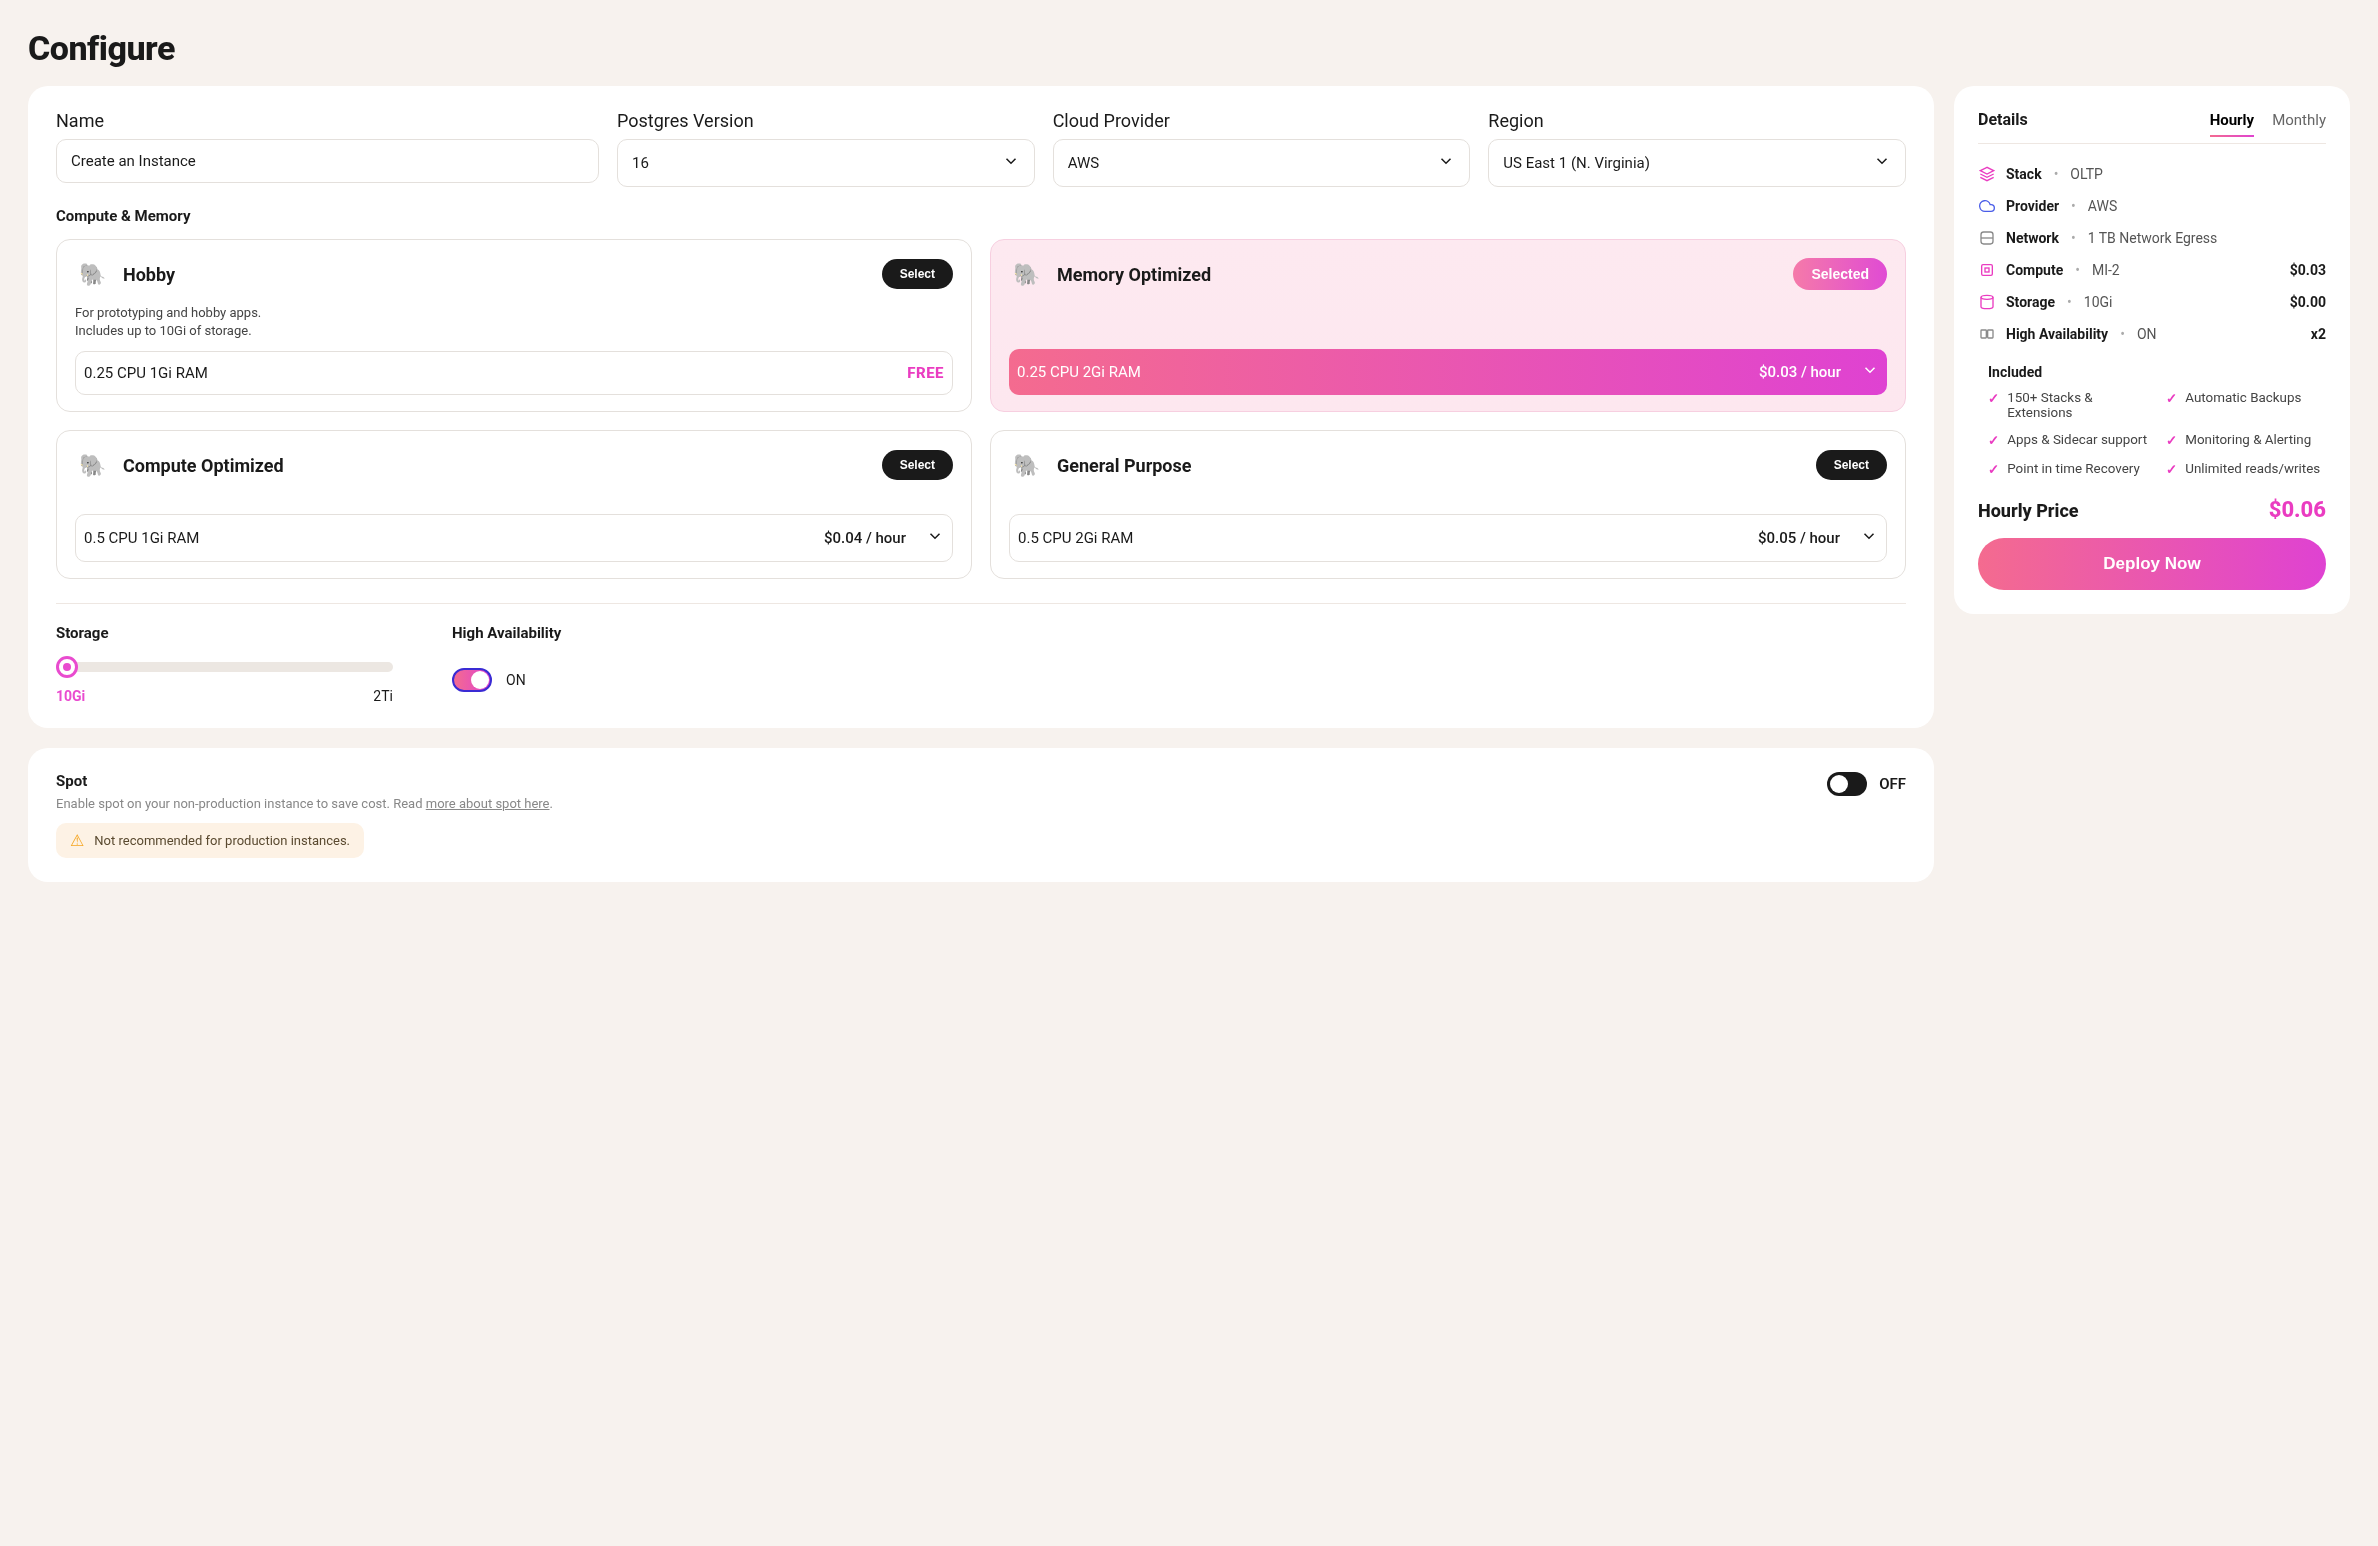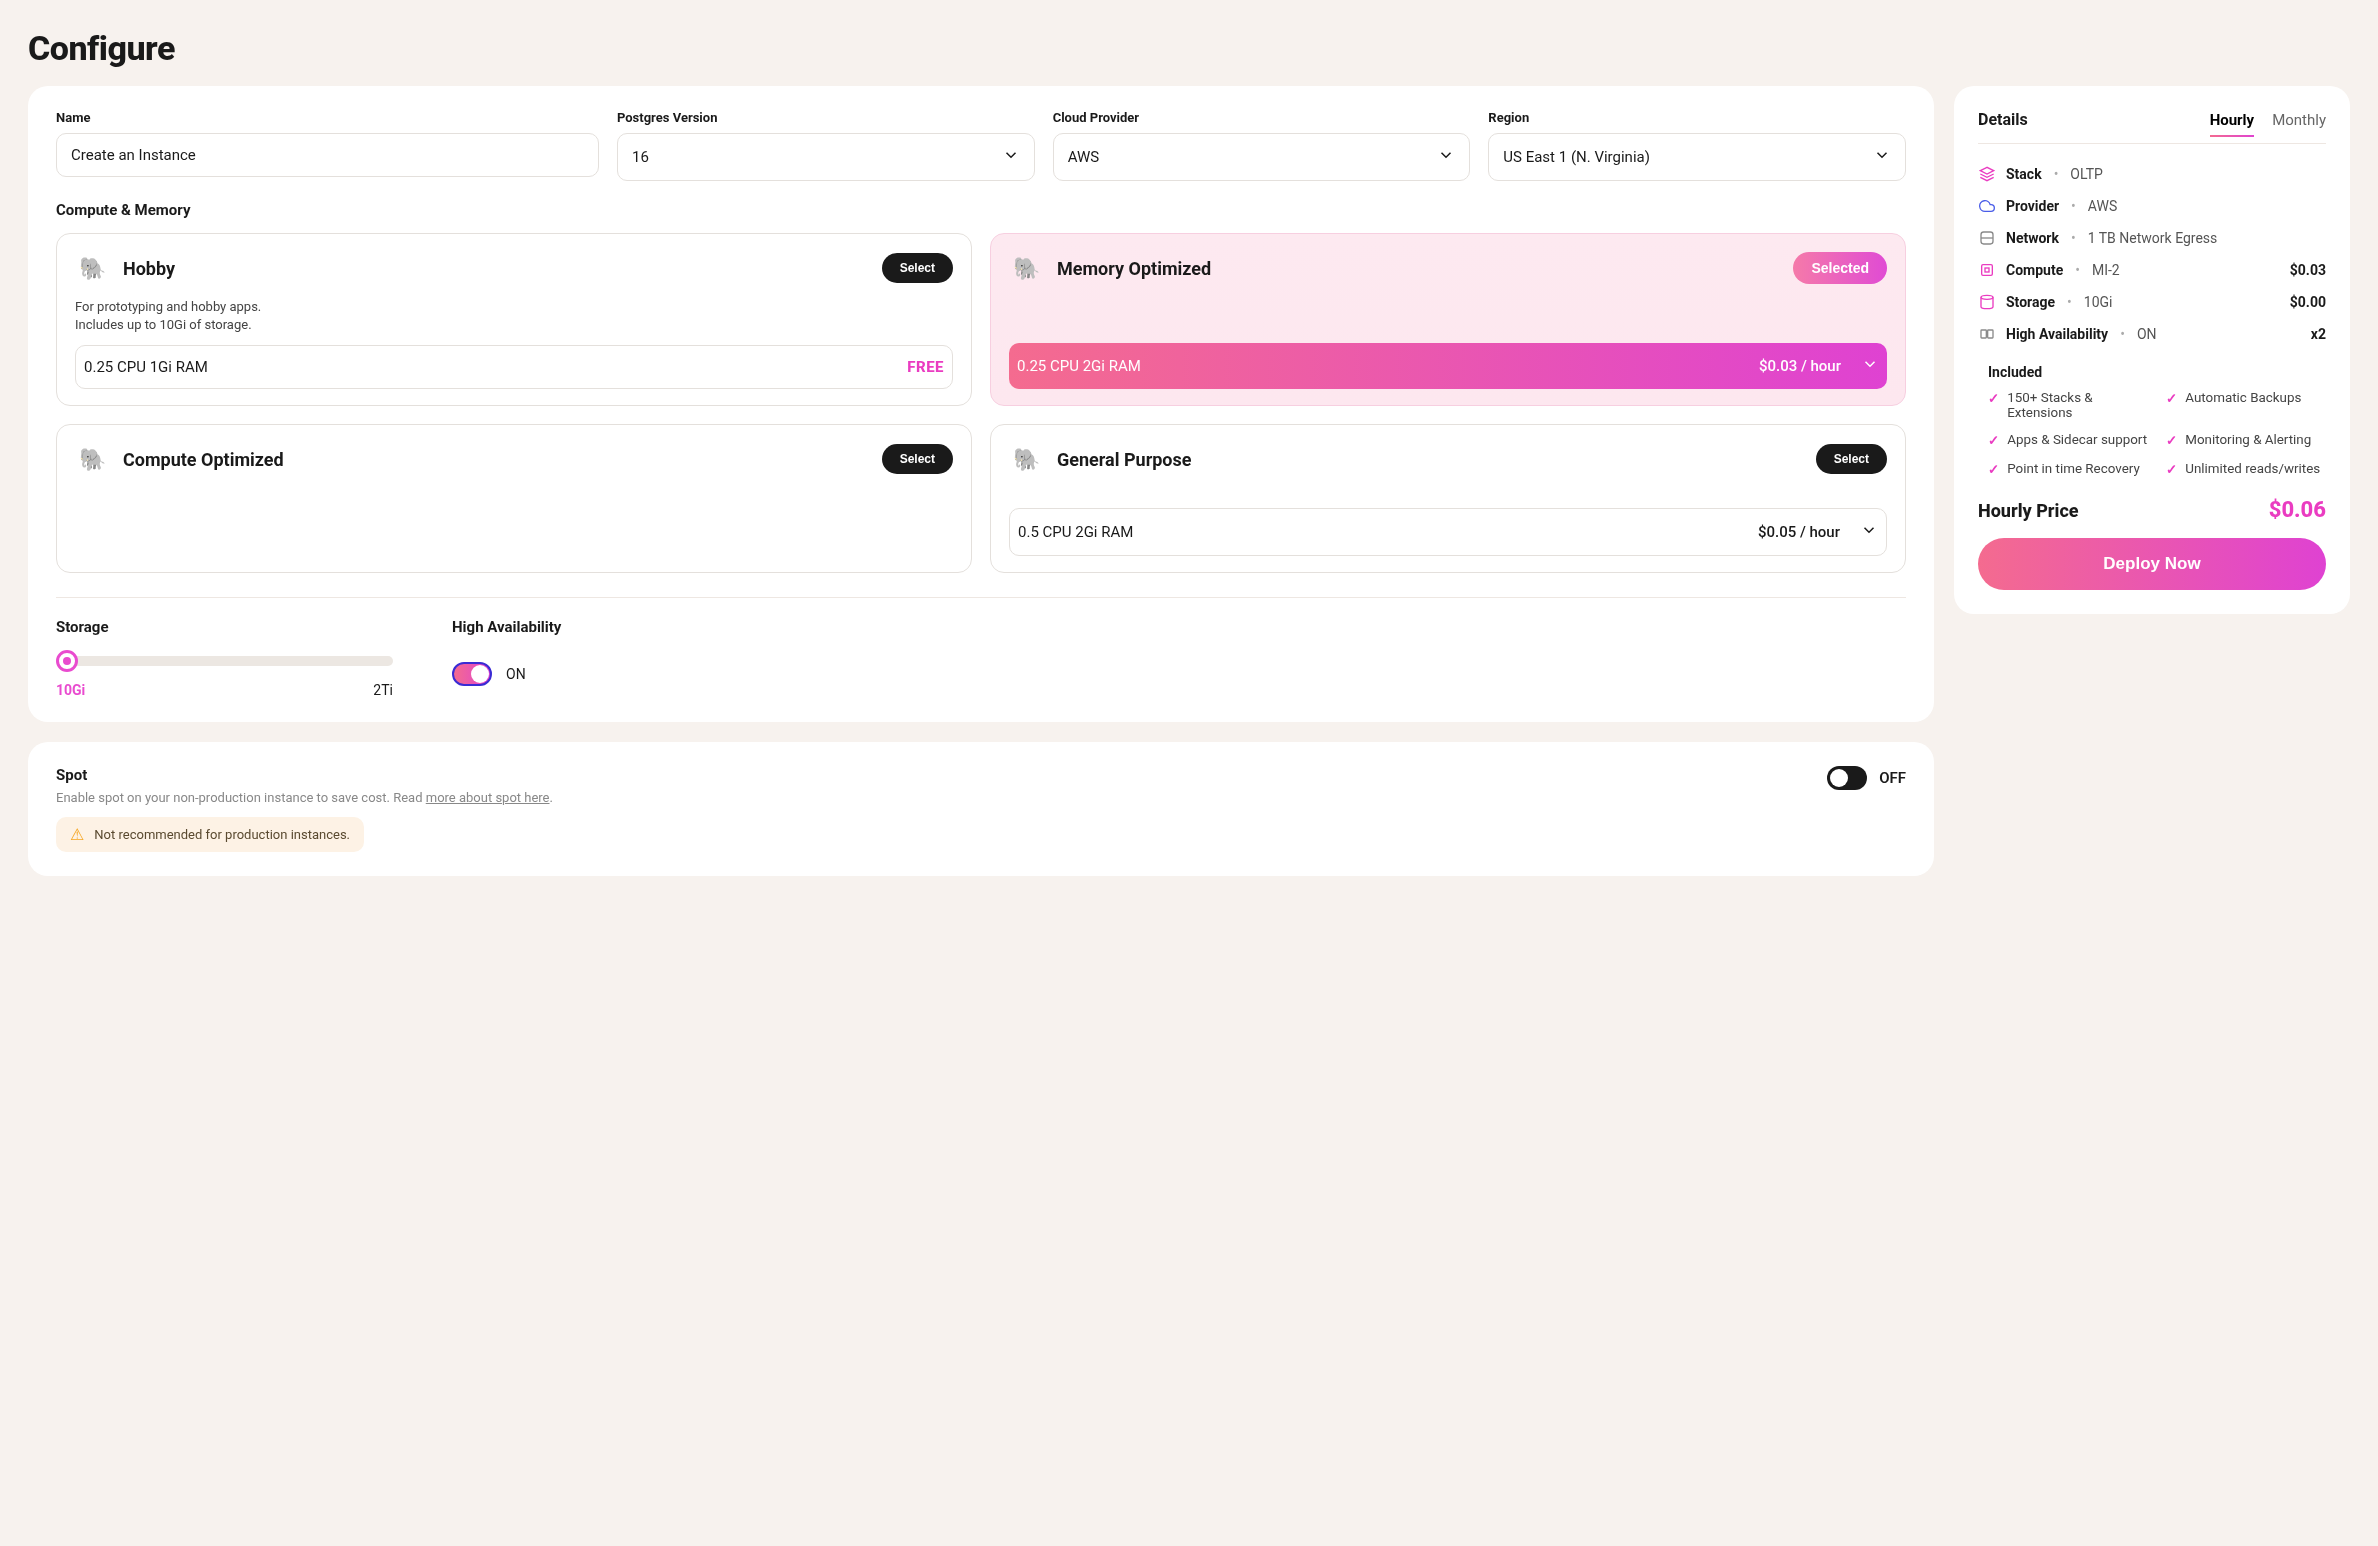--- a/index.html
+++ b/index.html
@@ -33,7 +33,7 @@
   .field { display: flex; flex-direction: column; gap: 8px; }
   .field.name { flex: 1.3; }
   .field.pg, .field.cloud, .field.region { flex: 1; }
-  .field .label { font-weight: 700; font-size: 13px; }
+  .field .label { font-weight: 400; font-size: 18px; }
   .input, .select {
     border: 1px solid #e4e0dc;
     border-radius: 10px;

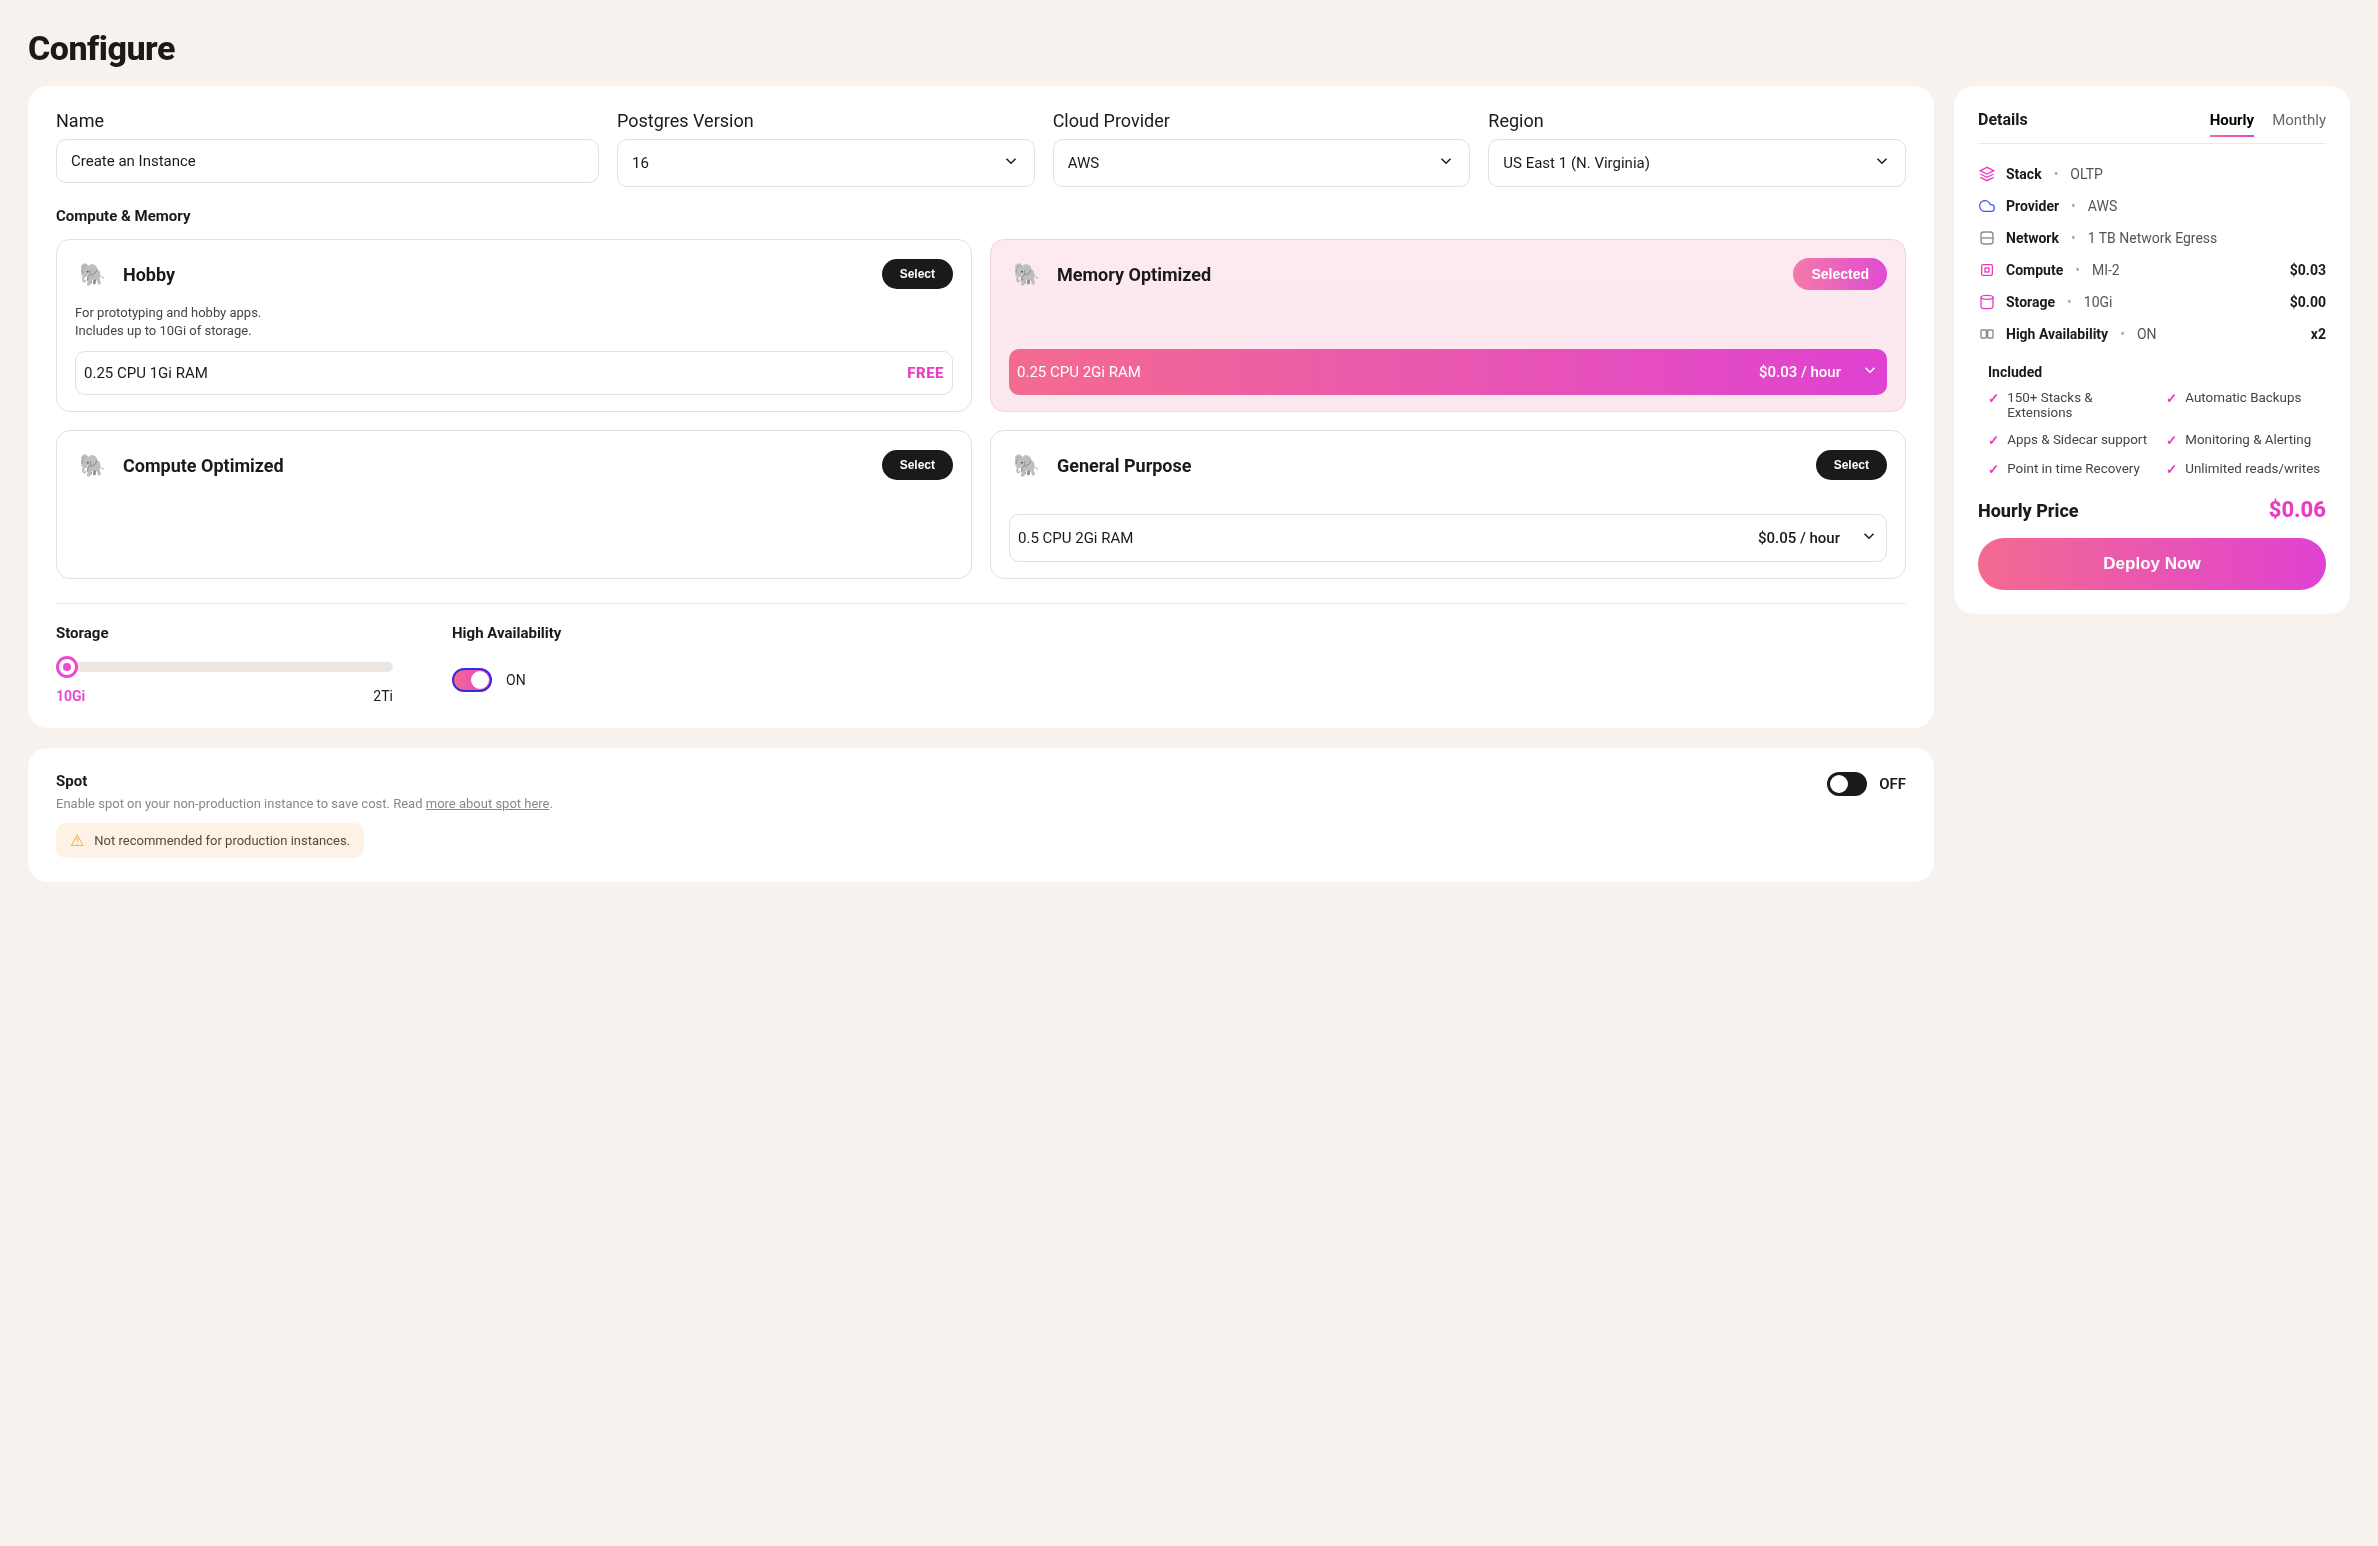--- a/index.html
+++ b/index.html
@@ -349,6 +349,15 @@
             </div>
             <button class="pill-btn">Select</button>
           </div>
+          <div class="tier-spec">
+            <span>0.5 CPU 1Gi RAM</span>
+            <span style="display:flex;align-items:center;gap:10px;">
+              <span class="price">$0.04 / hour</span>
+              <span class="chev"><svg viewBox="0 0 24 24">
+                    <polyline points="6 9 12 15 18 9"></polyline>
+                  </svg></span>
+            </span>
+          </div>
         </div>
 
         <div class="tier-card">

